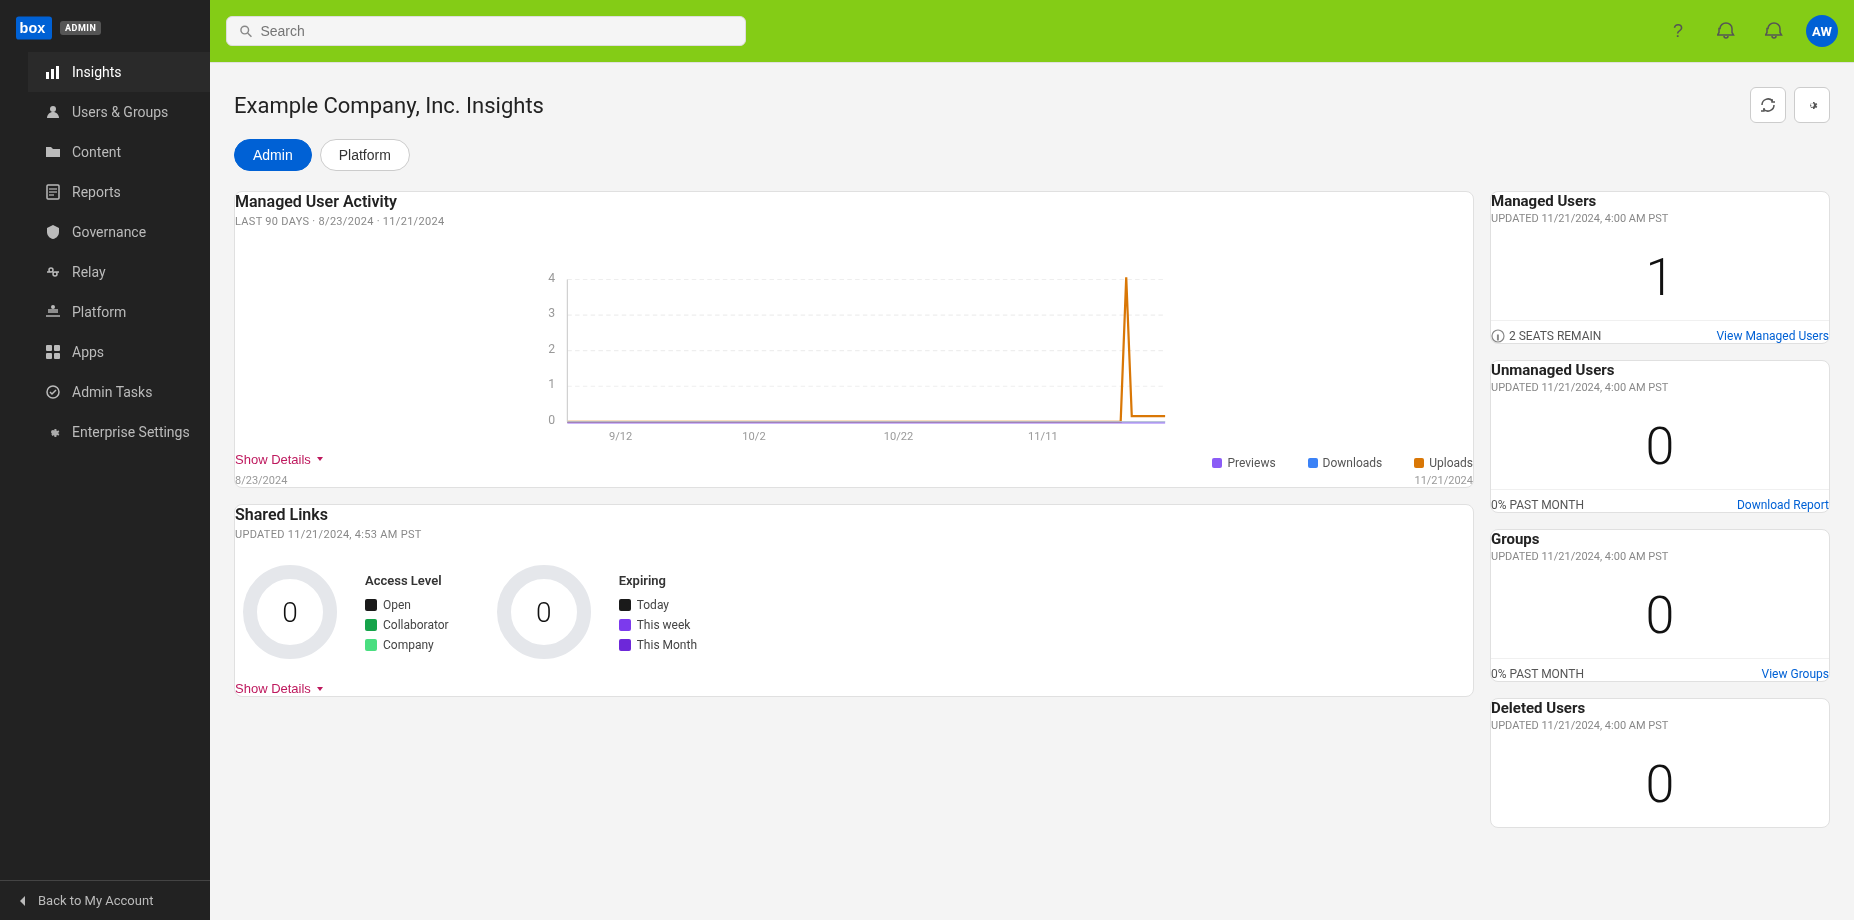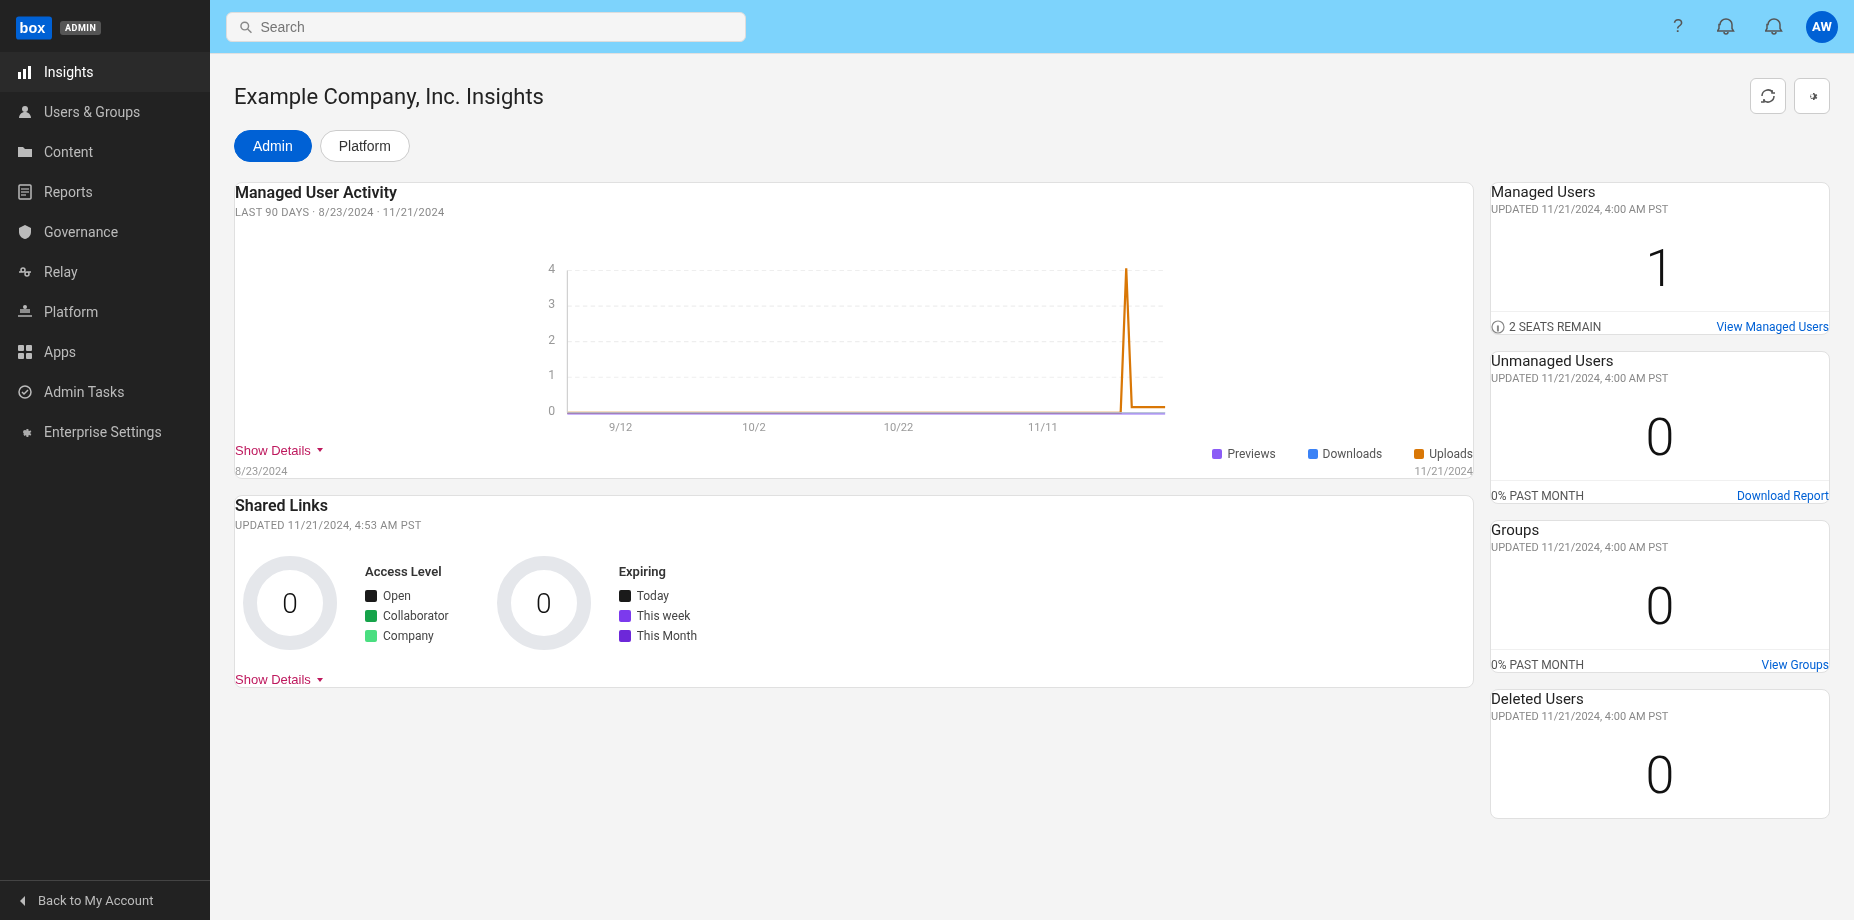--- a/index.html
+++ b/index.html
@@ -76,8 +76,8 @@
 
     
     .header {
-      background: #7dd3fc;
-      height: 54px;
+      background: #84cc16;
+      height: 63px;
       display: flex;
       align-items: center;
       padding: 0 16px;

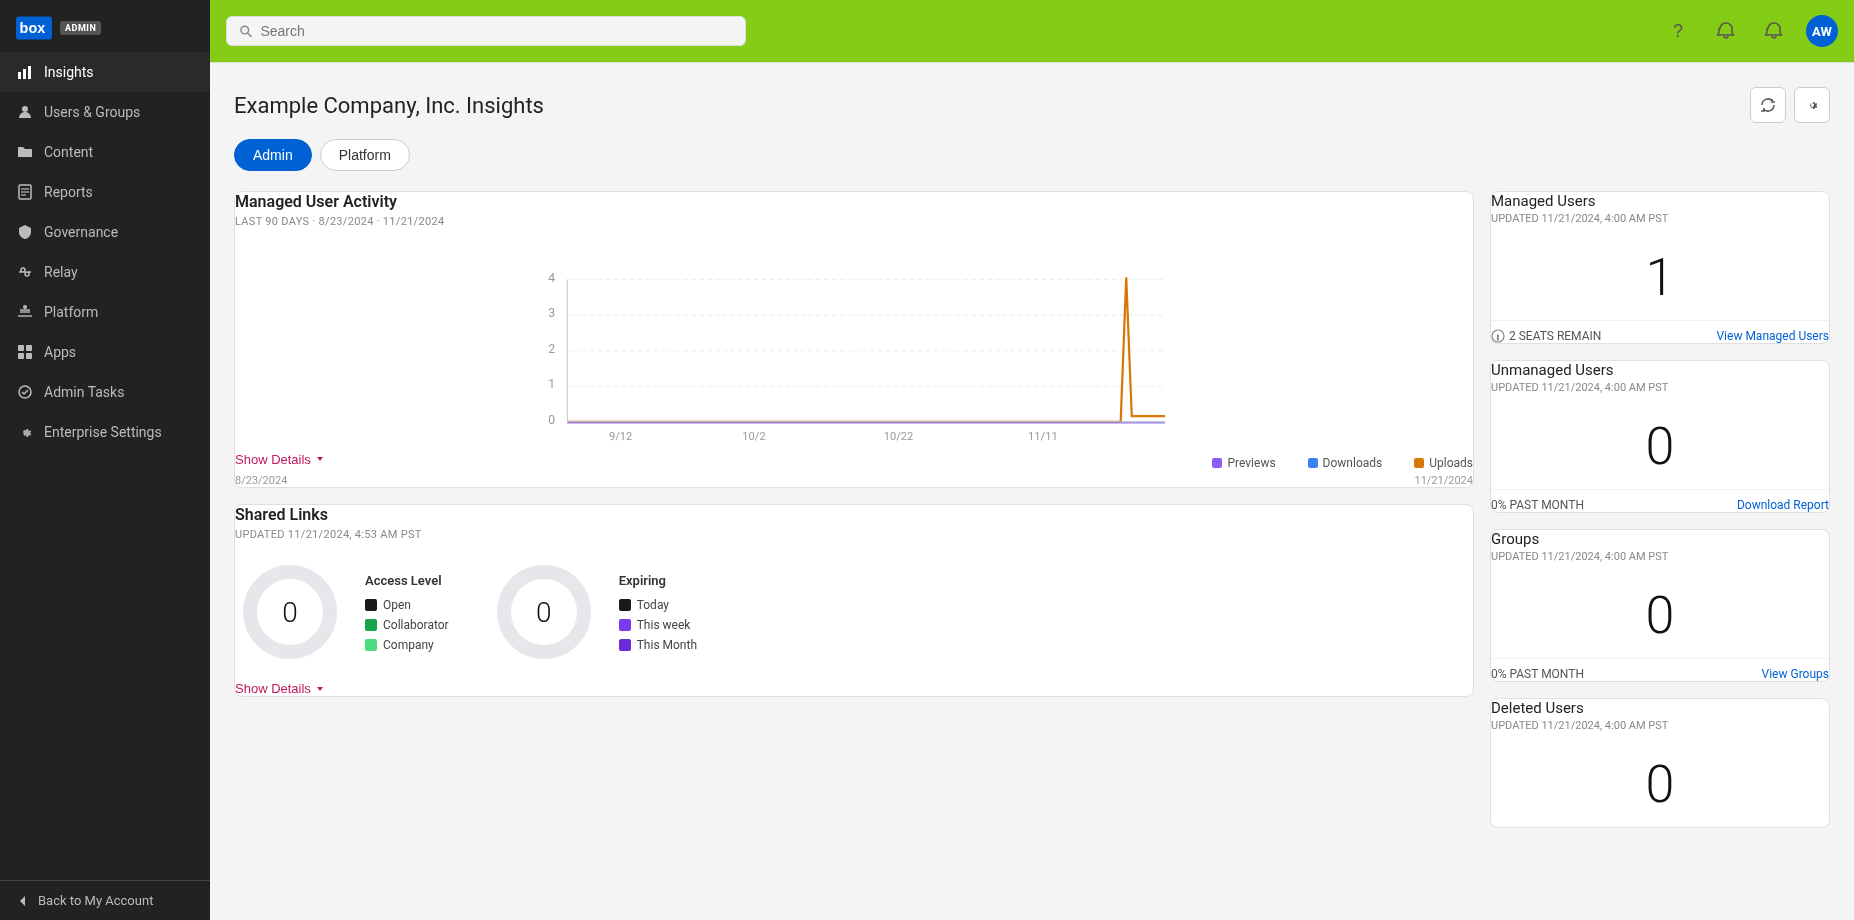--- a/index.html
+++ b/index.html
@@ -37,7 +37,7 @@
       text-transform: uppercase;
       letter-spacing: 0.5px;
     }
-    .sidebar-nav { flex: 1; }
+    .sidebar-nav { flex: 1; padding-left: 28px; }
     .nav-item {
       display: flex;
       align-items: center;

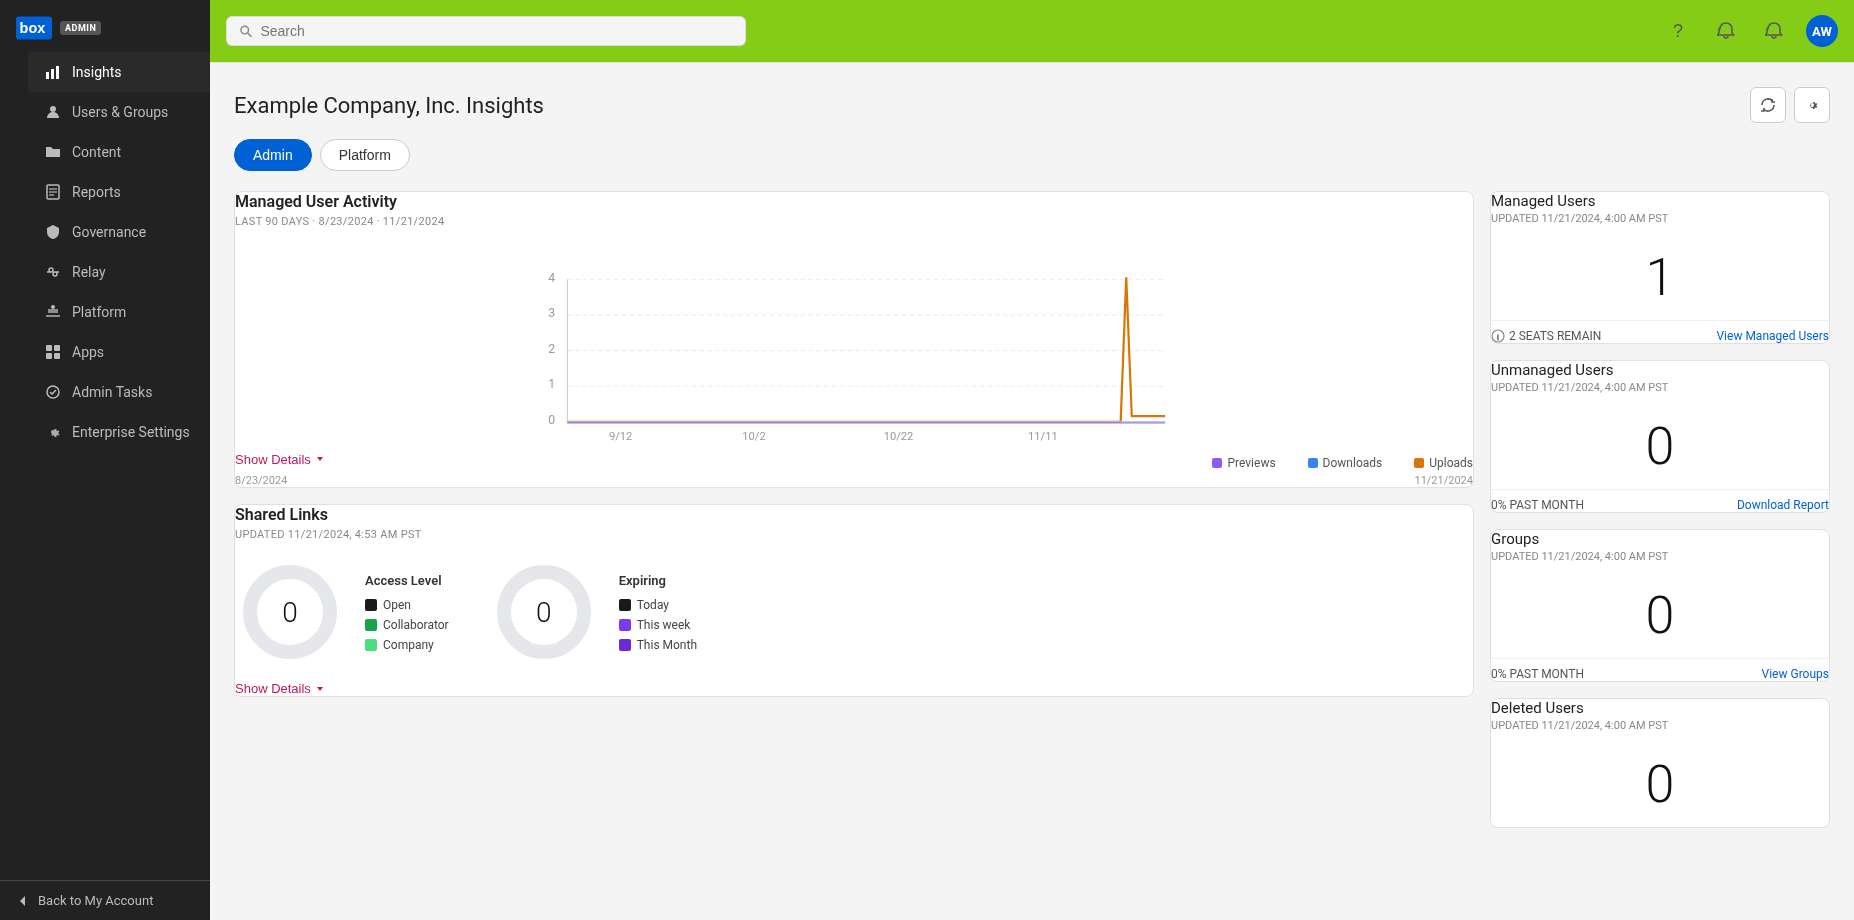--- a/index.html
+++ b/index.html
@@ -268,7 +268,7 @@
     .stat-card { position: relative; }
     .stat-label {
       font-size: 15px;
-      font-weight: 400;
+      font-weight: 700;
       color: #222;
       margin-bottom: 2px;
     }

